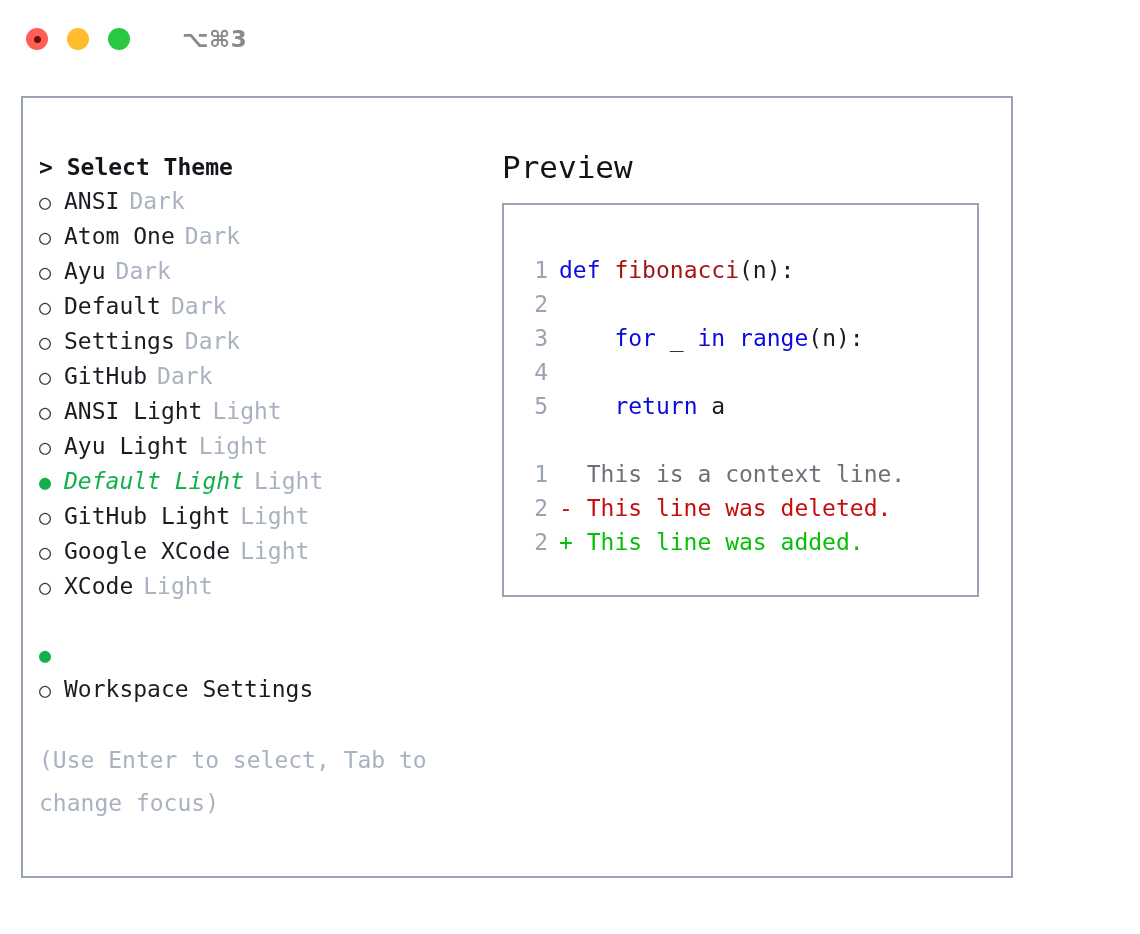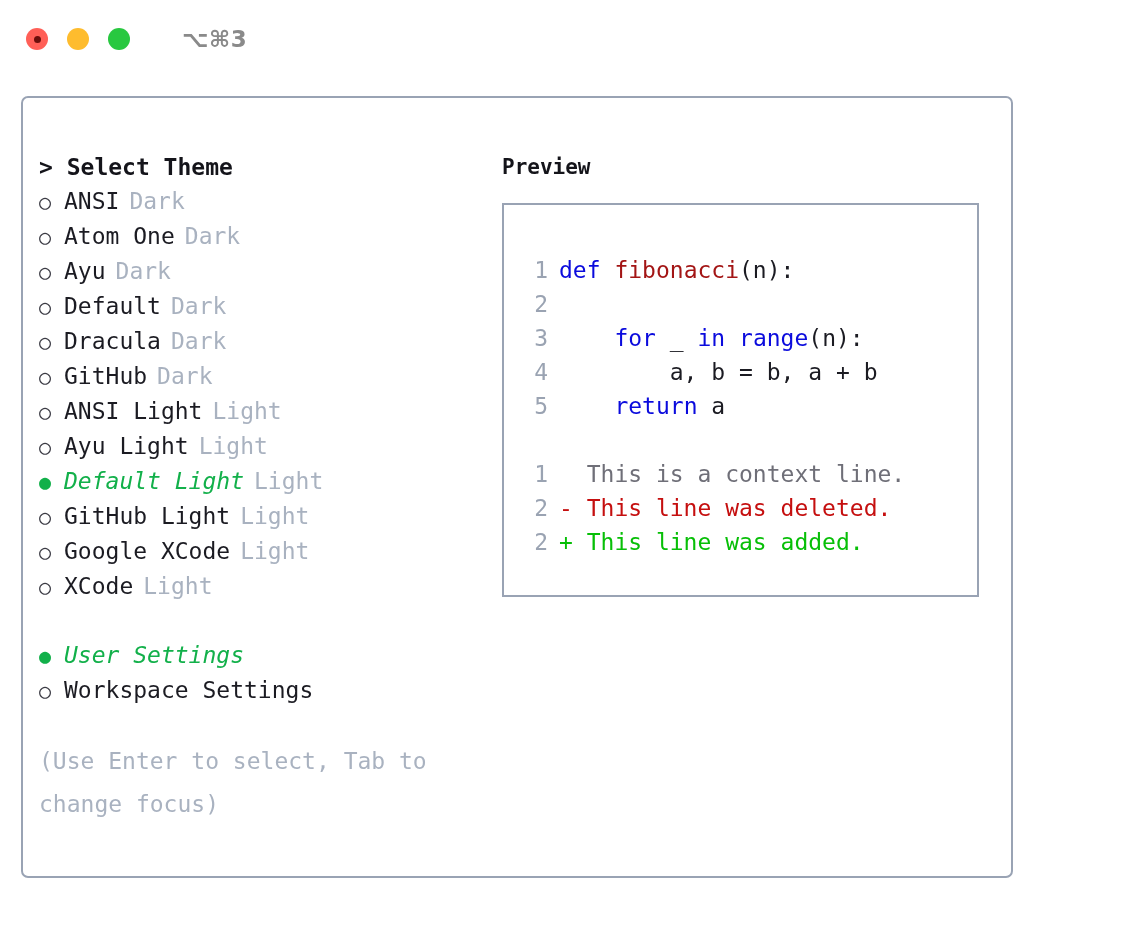--- a/index.html
+++ b/index.html
@@ -76,7 +76,7 @@
     width: 992px;
     height: 782px;
     border: 2px solid #99a3b4;
-    border-radius: 7px;
+    border-radius: 0;
     box-sizing: border-box;
     background: #ffffff;
   }

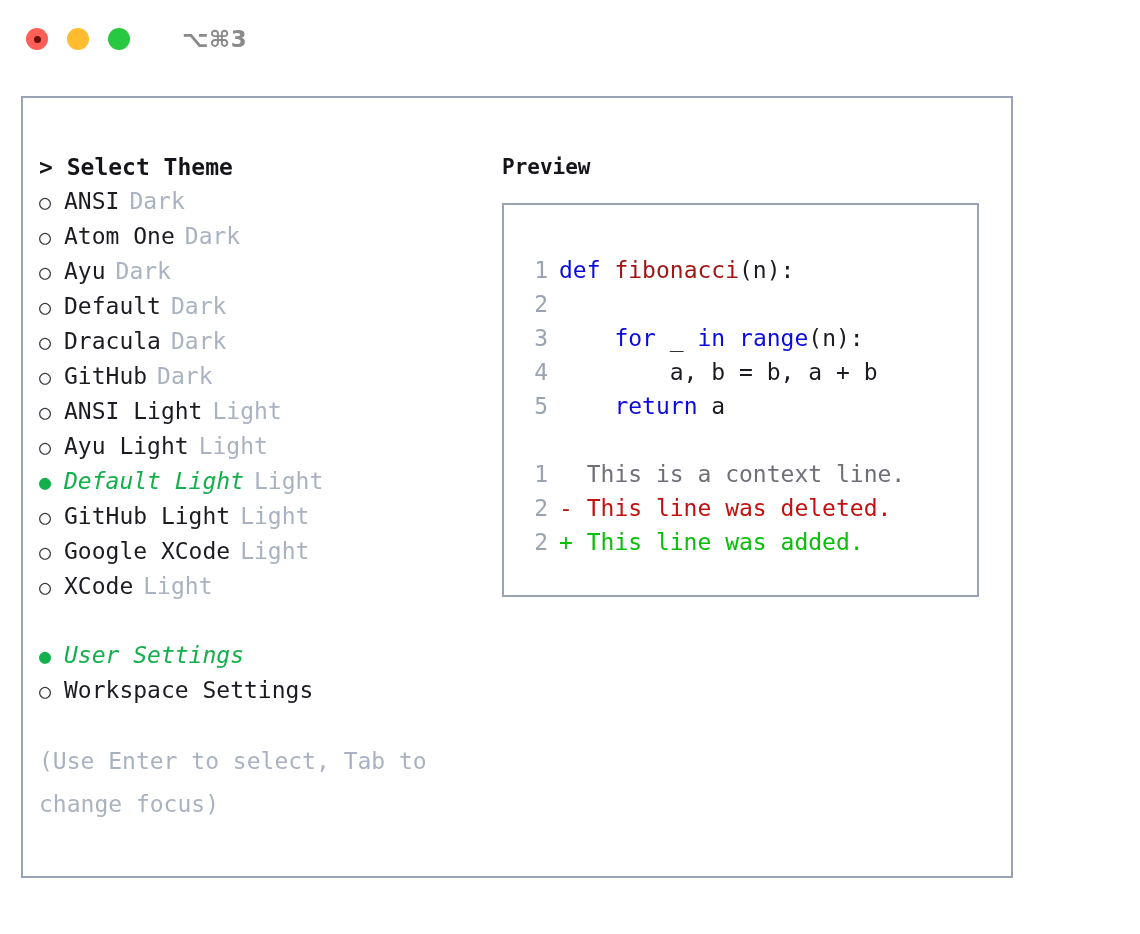--- a/index.html
+++ b/index.html
@@ -154,8 +154,8 @@
 
   
   .preview-title {
-    font-size: 21px;
-    font-weight: bold;
+    font-size: 31px;
+    font-weight: normal;
     color: #14141a;
     line-height: 34px;
     margin-bottom: 19px;

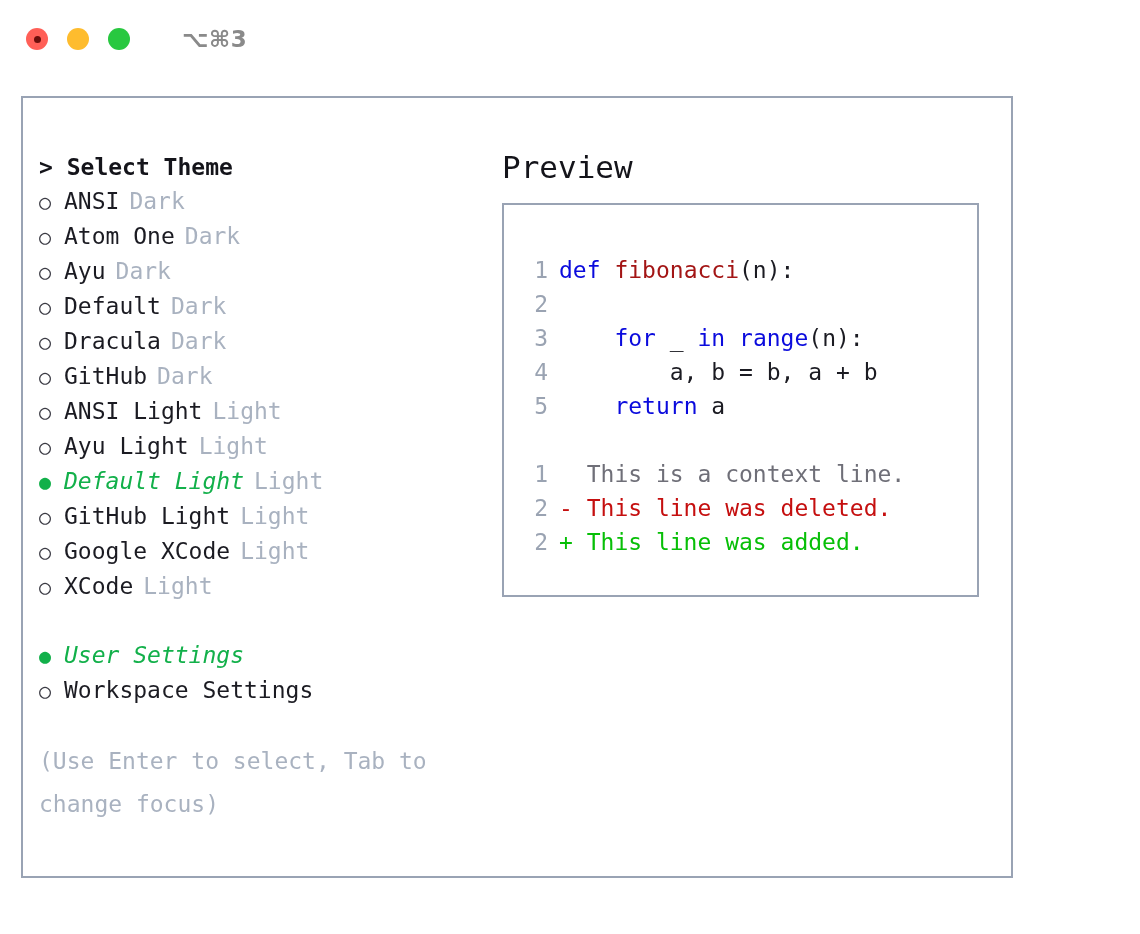--- a/index.html
+++ b/index.html
@@ -216,7 +216,7 @@
             <div class="opt-row"><span class="marker">○</span><span class="opt-name">Atom One</span><span class="opt-kind">Dark</span></div>
             <div class="opt-row"><span class="marker">○</span><span class="opt-name">Ayu</span><span class="opt-kind">Dark</span></div>
             <div class="opt-row"><span class="marker">○</span><span class="opt-name">Default</span><span class="opt-kind">Dark</span></div>
-            <div class="opt-row"><span class="marker">○</span><span class="opt-name">Dracula</span><span class="opt-kind">Dark</span></div>
+            <div class="opt-row"><span class="marker">○</span><span class="opt-name">Settings</span><span class="opt-kind">Dark</span></div>
             <div class="opt-row"><span class="marker">○</span><span class="opt-name">GitHub</span><span class="opt-kind">Dark</span></div>
             <div class="opt-row"><span class="marker">○</span><span class="opt-name">ANSI Light</span><span class="opt-kind">Light</span></div>
             <div class="opt-row"><span class="marker">○</span><span class="opt-name">Ayu Light</span><span class="opt-kind">Light</span></div>

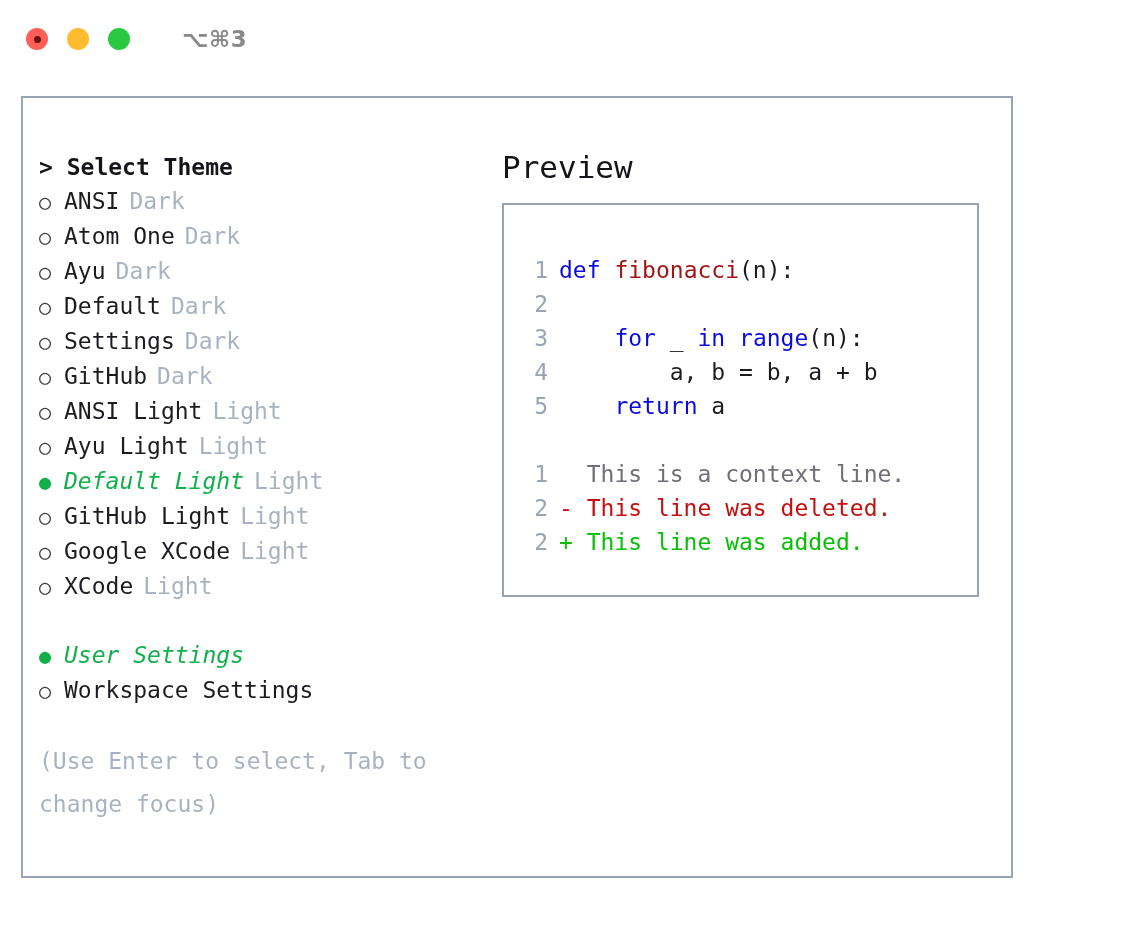--- a/index.html
+++ b/index.html
@@ -243,7 +243,7 @@
               <div class="code-line"><span class="lineno">1</span><span><span class="kw">def </span><span class="fn">fibonacci</span><span class="code-body">(n):</span></span></div>
               <div class="code-line"><span class="lineno">2</span></div>
               <div class="code-line"><span class="lineno">3</span><span><span class="code-body">    </span><span class="kw">for</span><span class="code-body"> _ </span><span class="kw">in</span><span class="code-body"> </span><span class="kw">range</span><span class="code-body">(n):</span></span></div>
-              <div class="code-line"><span class="lineno">4</span><span><span class="code-body">        a, b = b, a + b</span></span></div>
+              <div class="code-line"><span class="lineno">4</span></div>
               <div class="code-line"><span class="lineno">5</span><span><span class="code-body">    </span><span class="kw">return</span><span class="code-body"> a</span></span></div>
             </div>
           <div class="blank-line"></div>

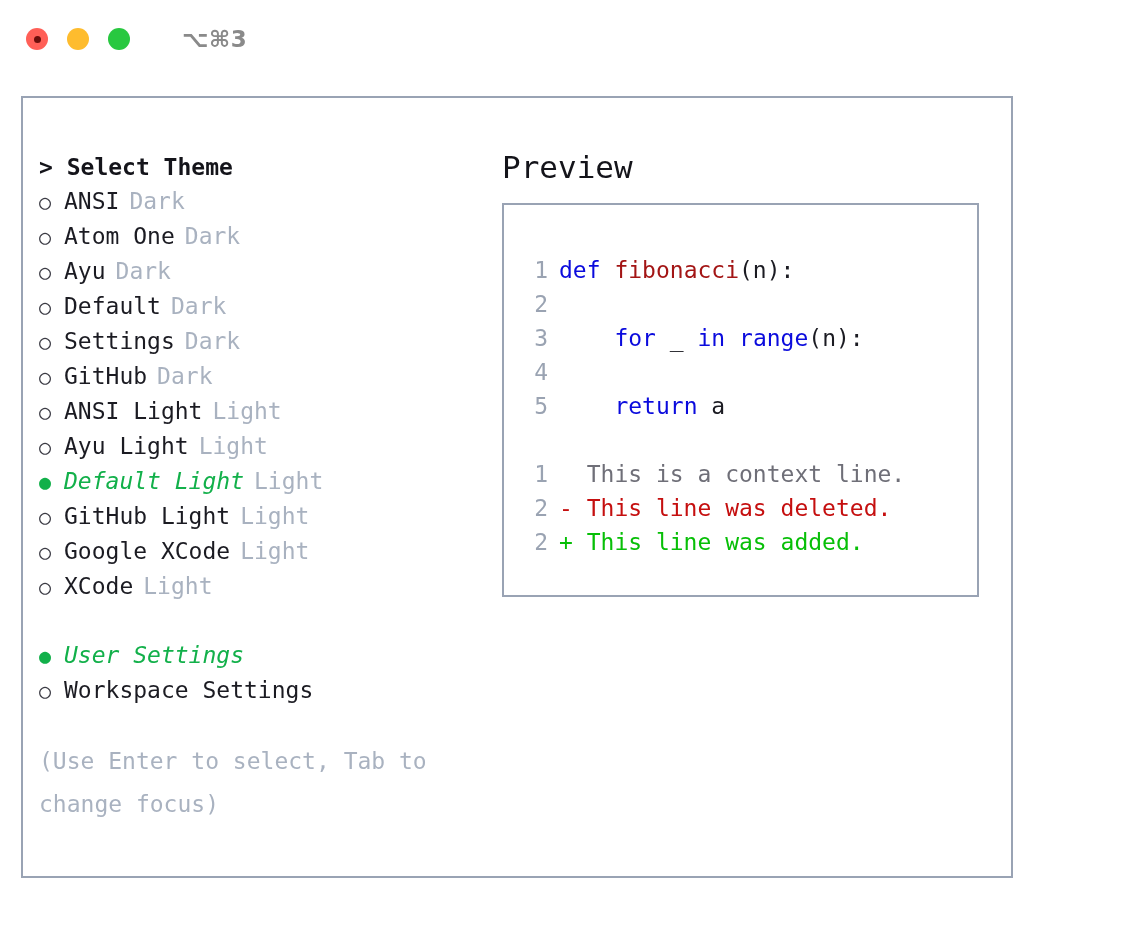--- a/index.html
+++ b/index.html
@@ -229,7 +229,7 @@
         <div class="section-gap"></div>
 
         <div id="apply-list">
-            <div class="opt-row selected"><span class="marker selected">●</span><span class="opt-name">User Settings</span></div>
+            <div class="opt-row selected"><span class="marker selected">●</span></div>
             <div class="opt-row"><span class="marker">○</span><span class="opt-name">Workspace Settings</span></div>
           </div>
 

